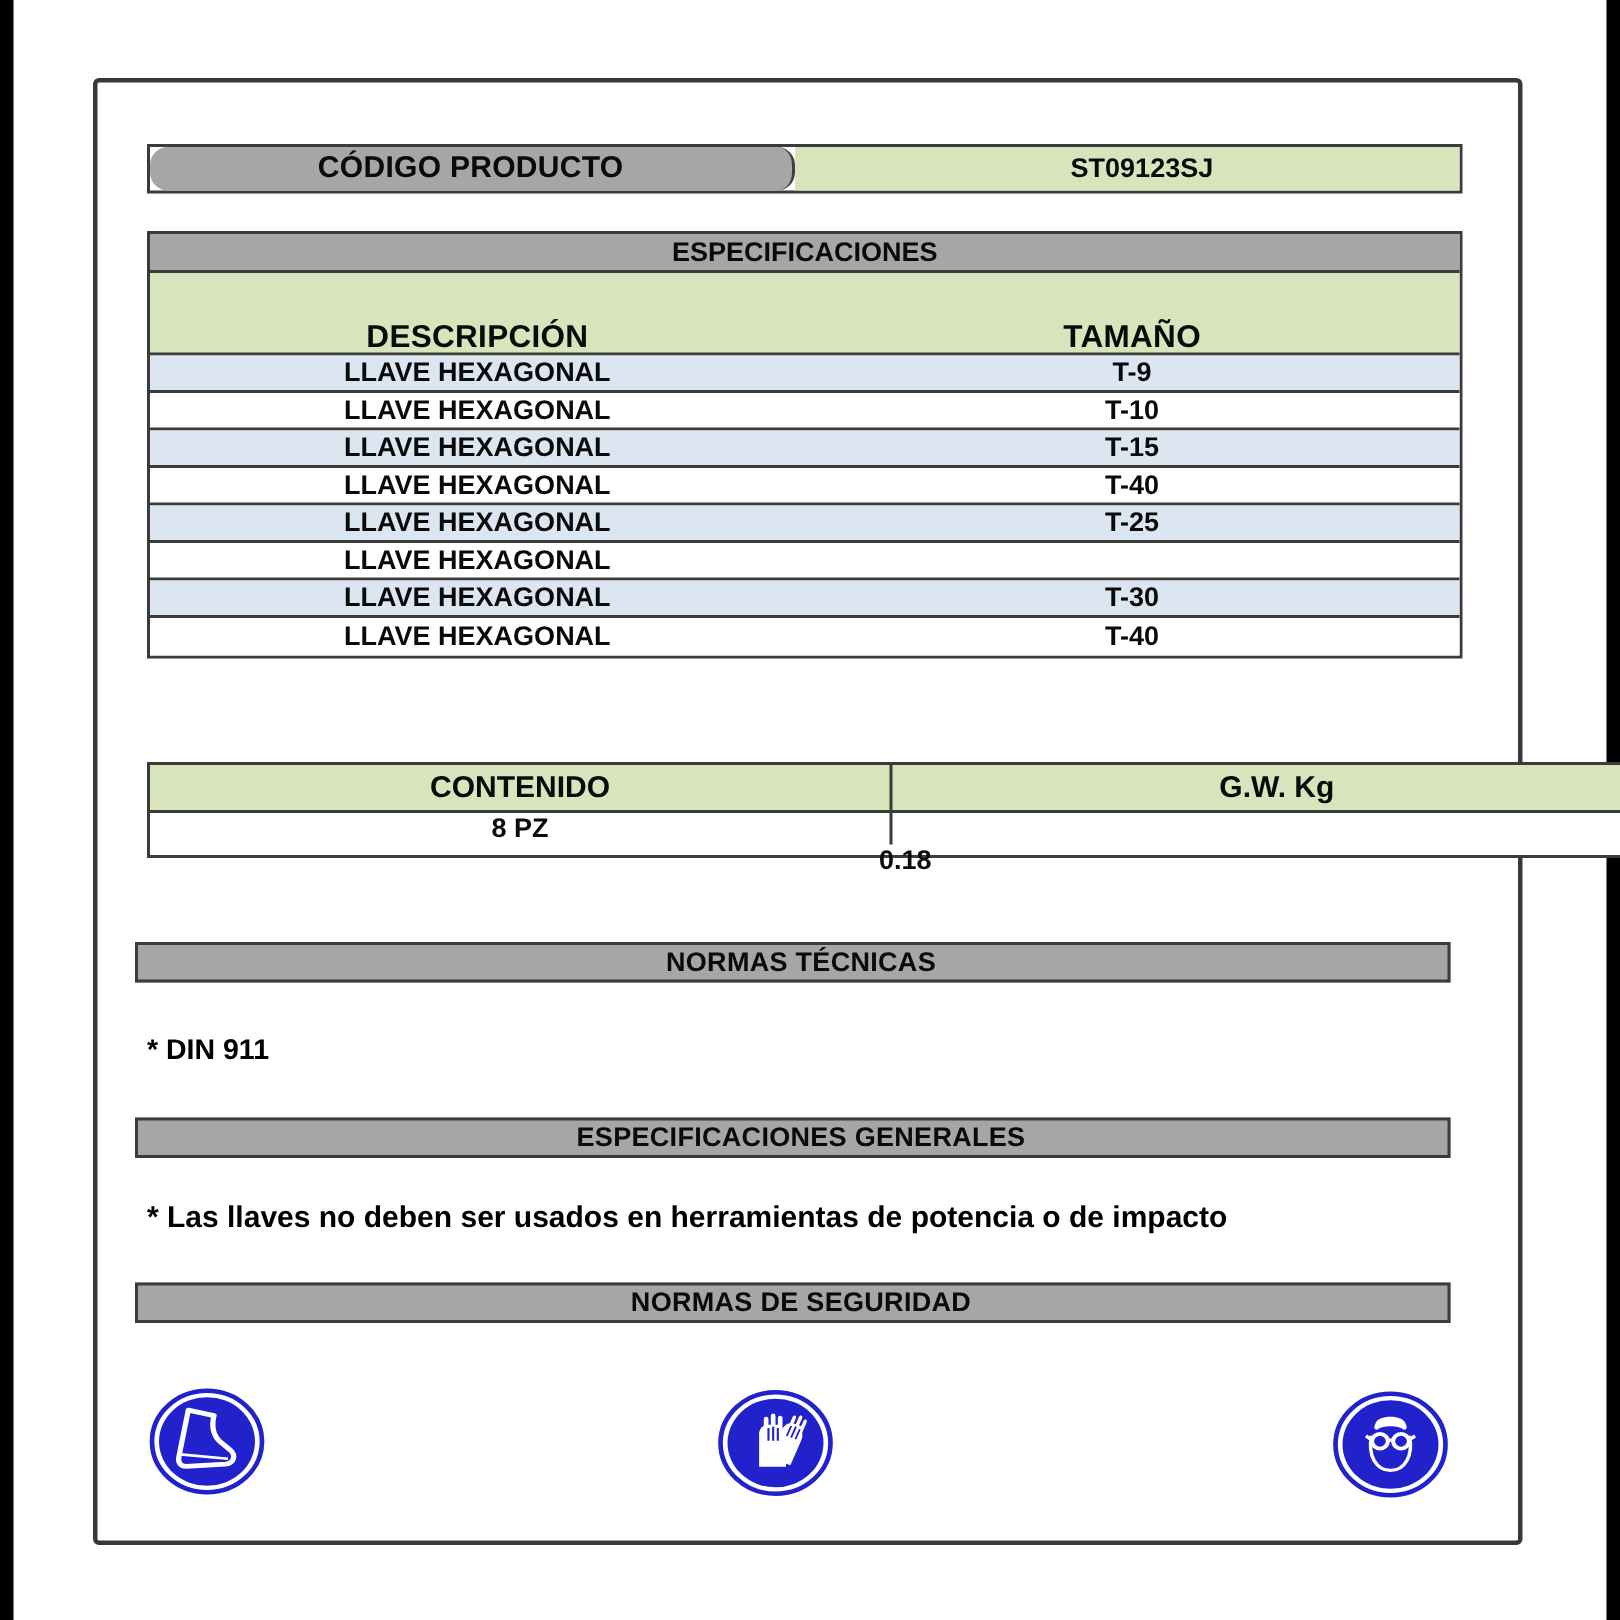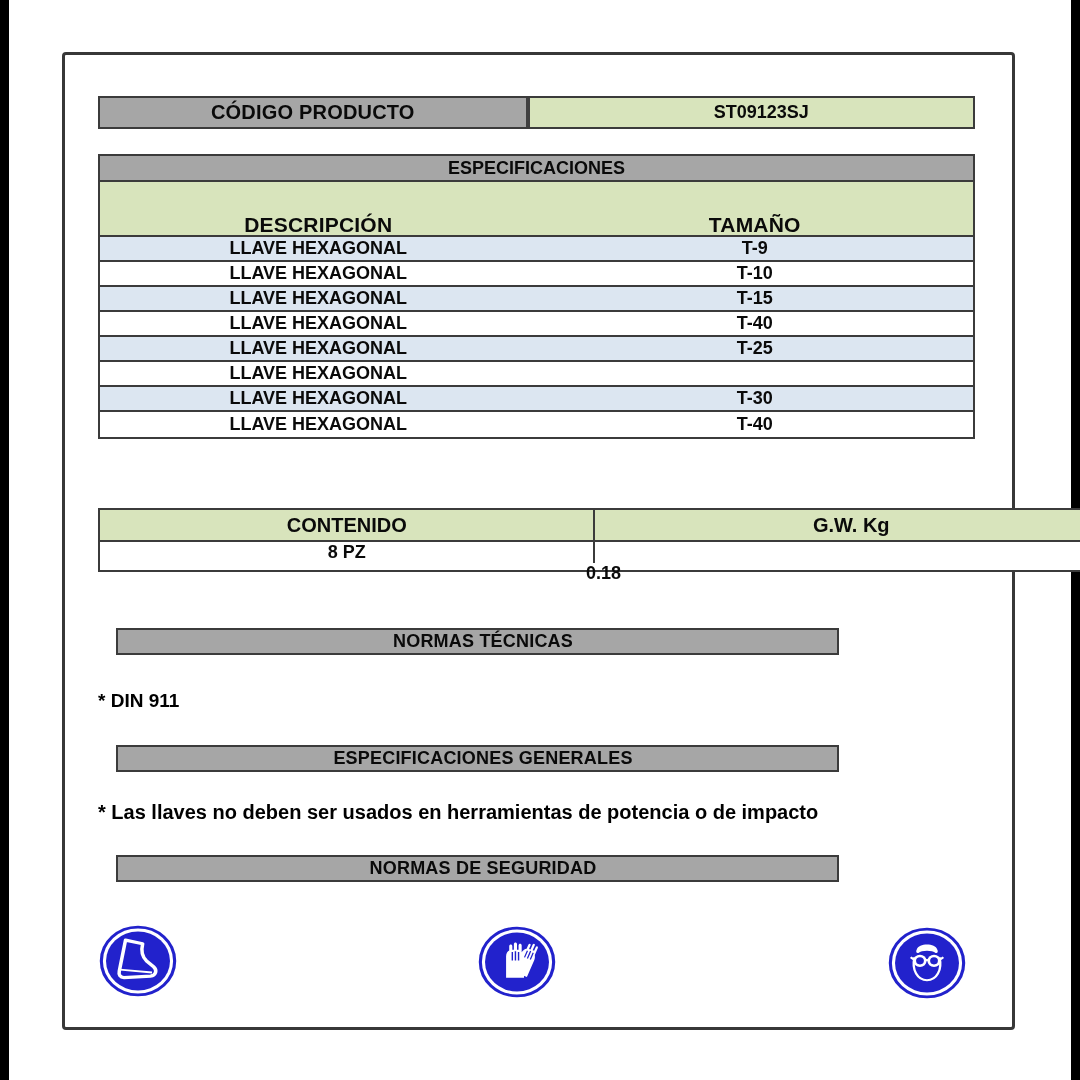--- a/index.html
+++ b/index.html
@@ -23,8 +23,8 @@
     display:flex;border:2px solid #3b3b3b;
   }
   .code-cell{display:flex;align-items:center;justify-content:center;height:100%;}
-  .code-cell.gray{width:49.2%;background:#a6a6a6;border-right:4px solid #404040;
-    font-weight:bold;font-size:20px;letter-spacing:.2px;}
+  .code-cell.gray{width:49.2%;background:#a6a6a6;border-right:2px solid #404040;
+    font-weight:bold;font-size:20px;letter-spacing:.2px;border-radius:12px;}
   .code-cell.green{flex:1;background:#d8e4bc;font-weight:bold;font-size:18px;padding-left:20px;}
   
   .spec-table{

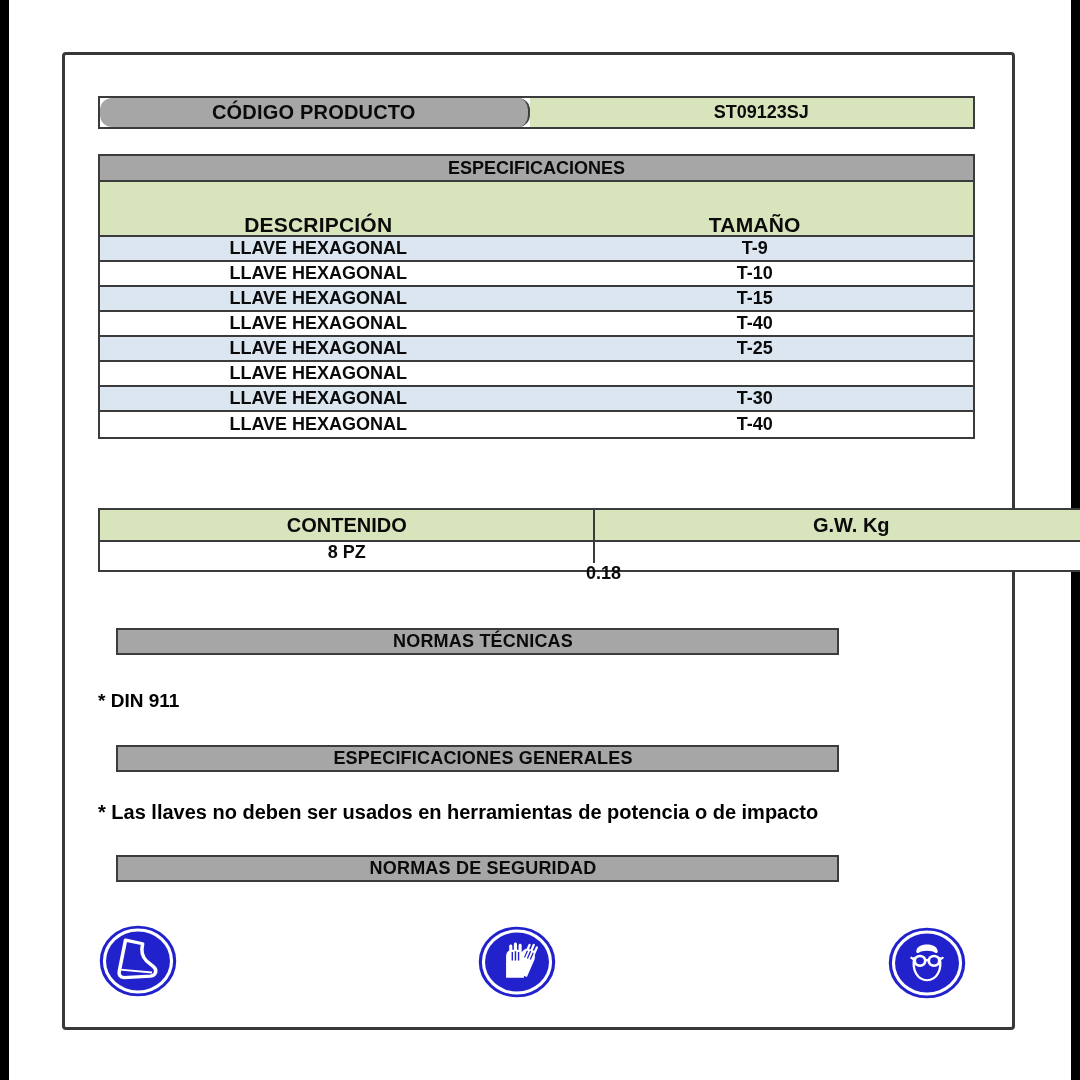--- a/index.html
+++ b/index.html
@@ -57,7 +57,7 @@
   .cont-row.vals .ccol{font-weight:bold;font-size:18px;}
   
   .section-bar{
-    position:absolute;left:116px;width:723px;height:27px;background:#a6a6a6;
+    position:absolute;left:90px;width:877px;height:27px;background:#a6a6a6;
     border:2px solid #3b3b3b;display:flex;align-items:center;justify-content:center;
     font-weight:bold;font-size:18px;letter-spacing:.2px;padding-left:11px;
   }

